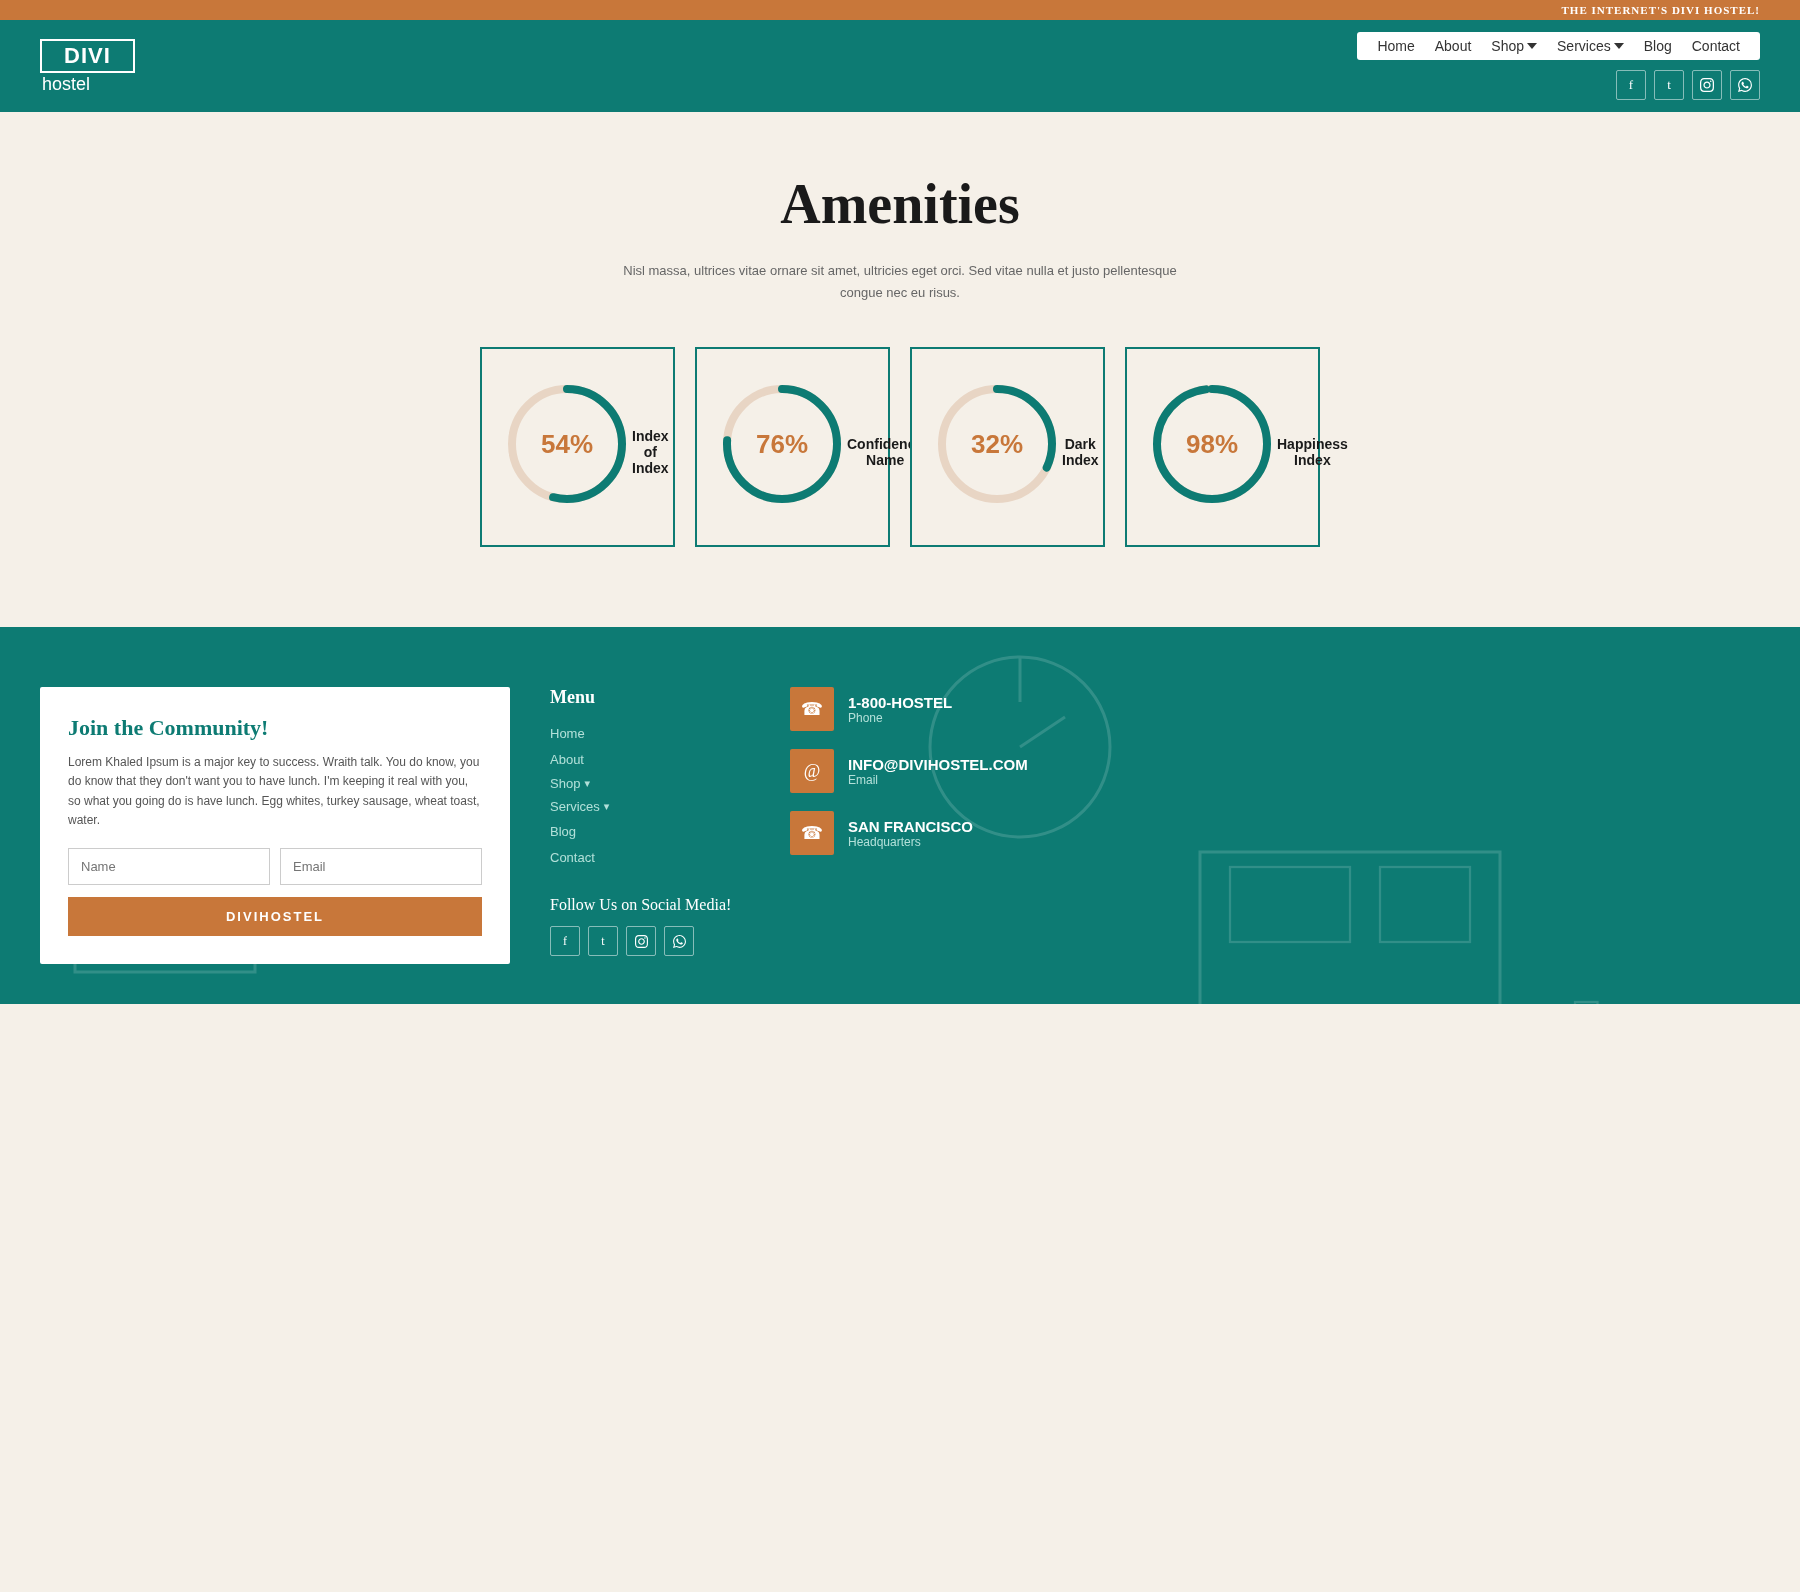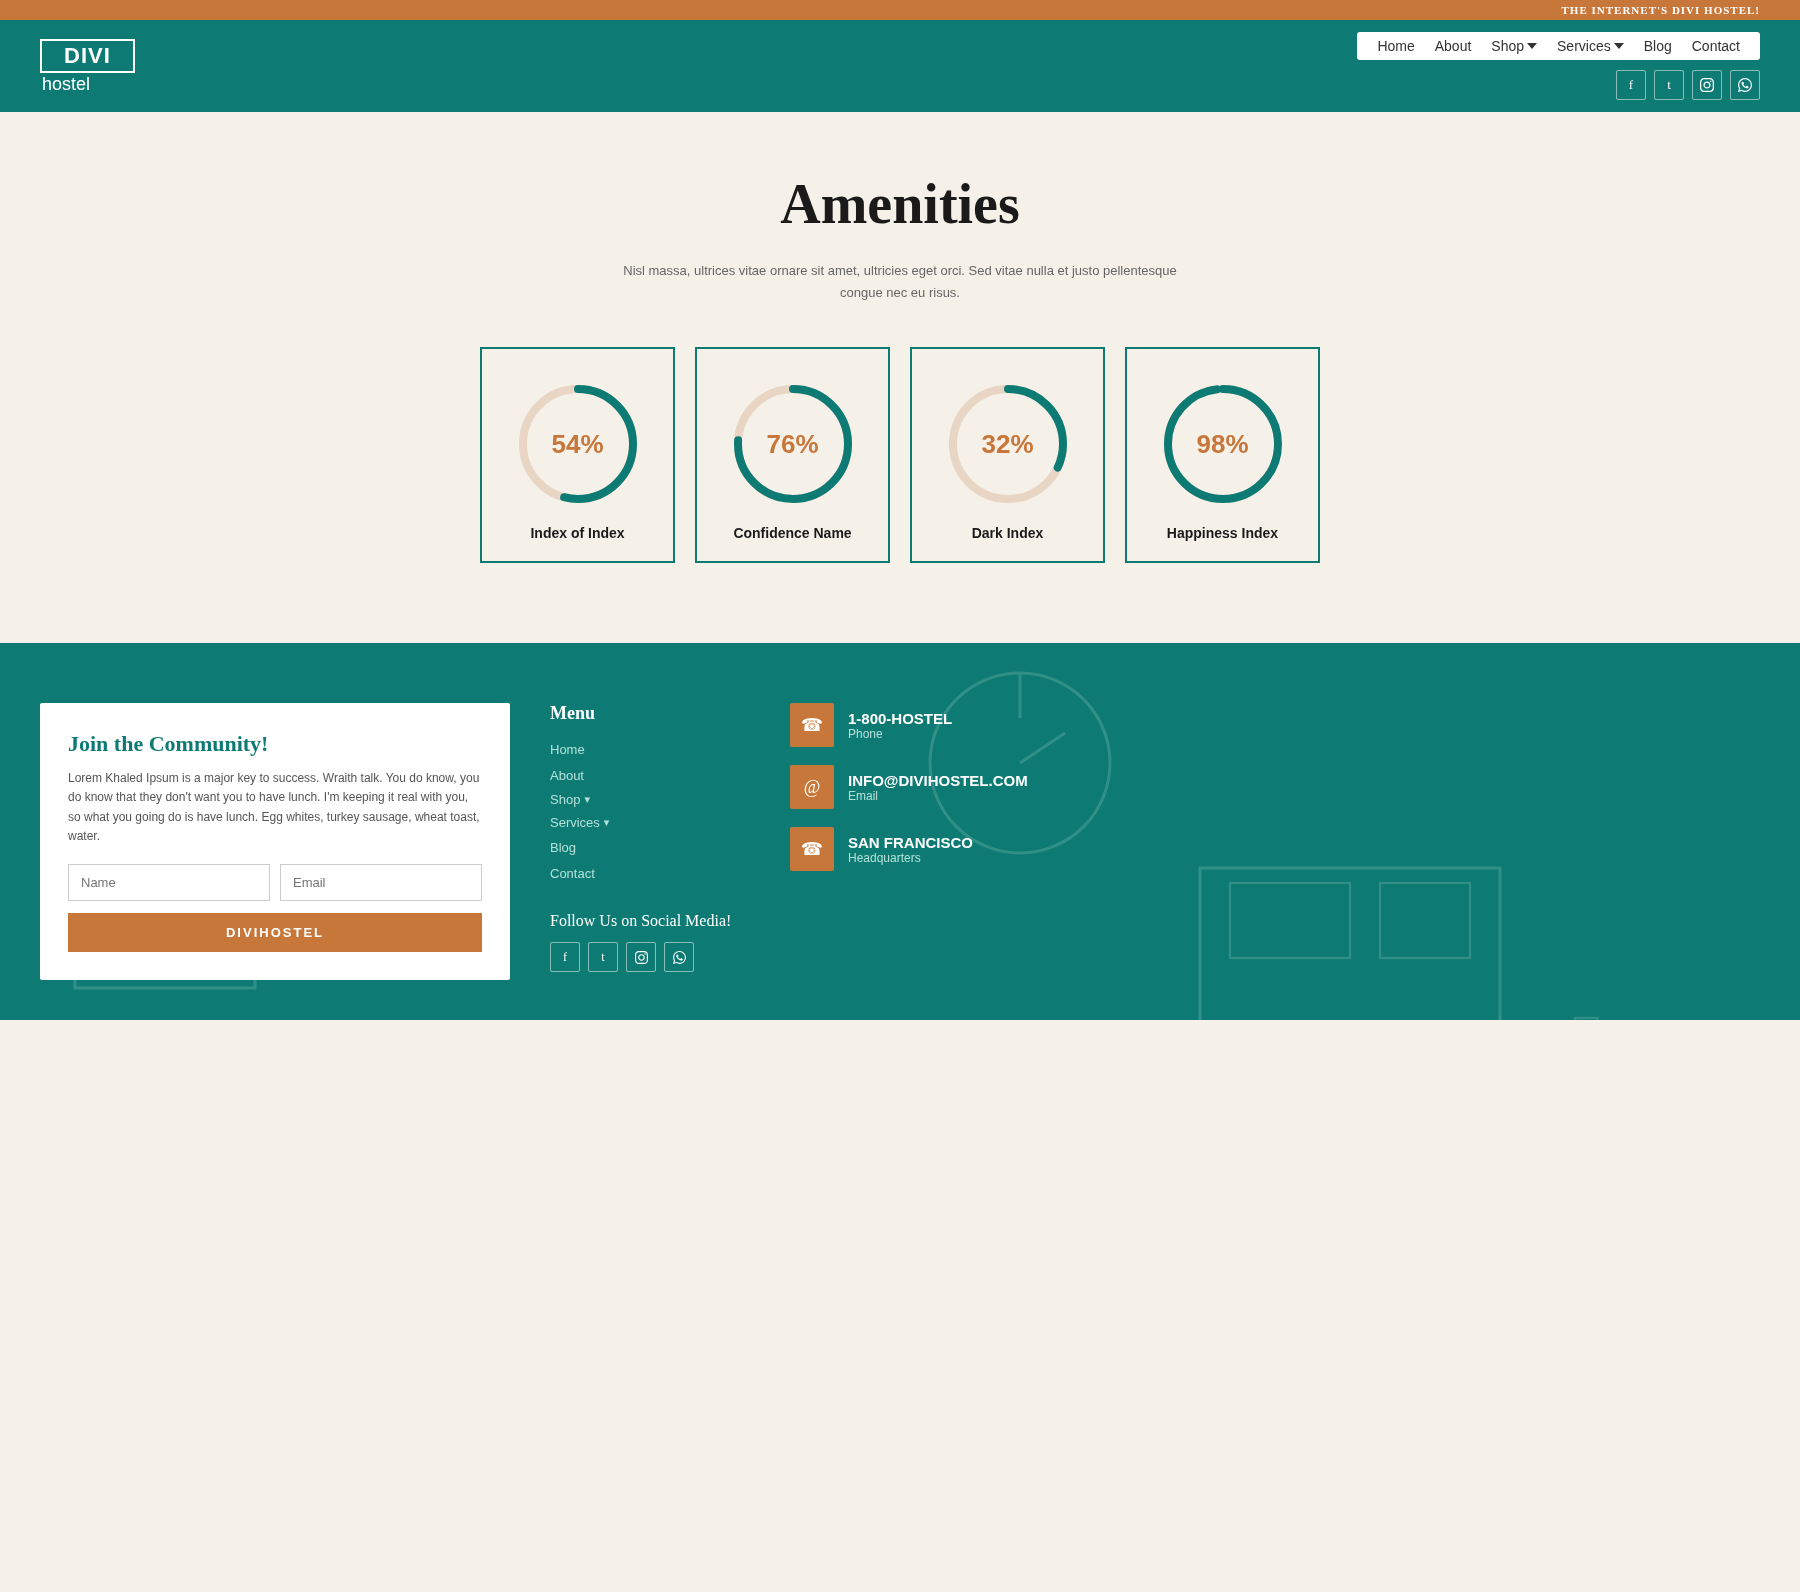--- a/index.html
+++ b/index.html
@@ -126,7 +126,7 @@
       width: 195px;
       padding: 30px 20px 20px;
       display: flex;
-      flex-direction: column;
+      flex-direction: row;
       align-items: center;
     }
     .circle-container {

